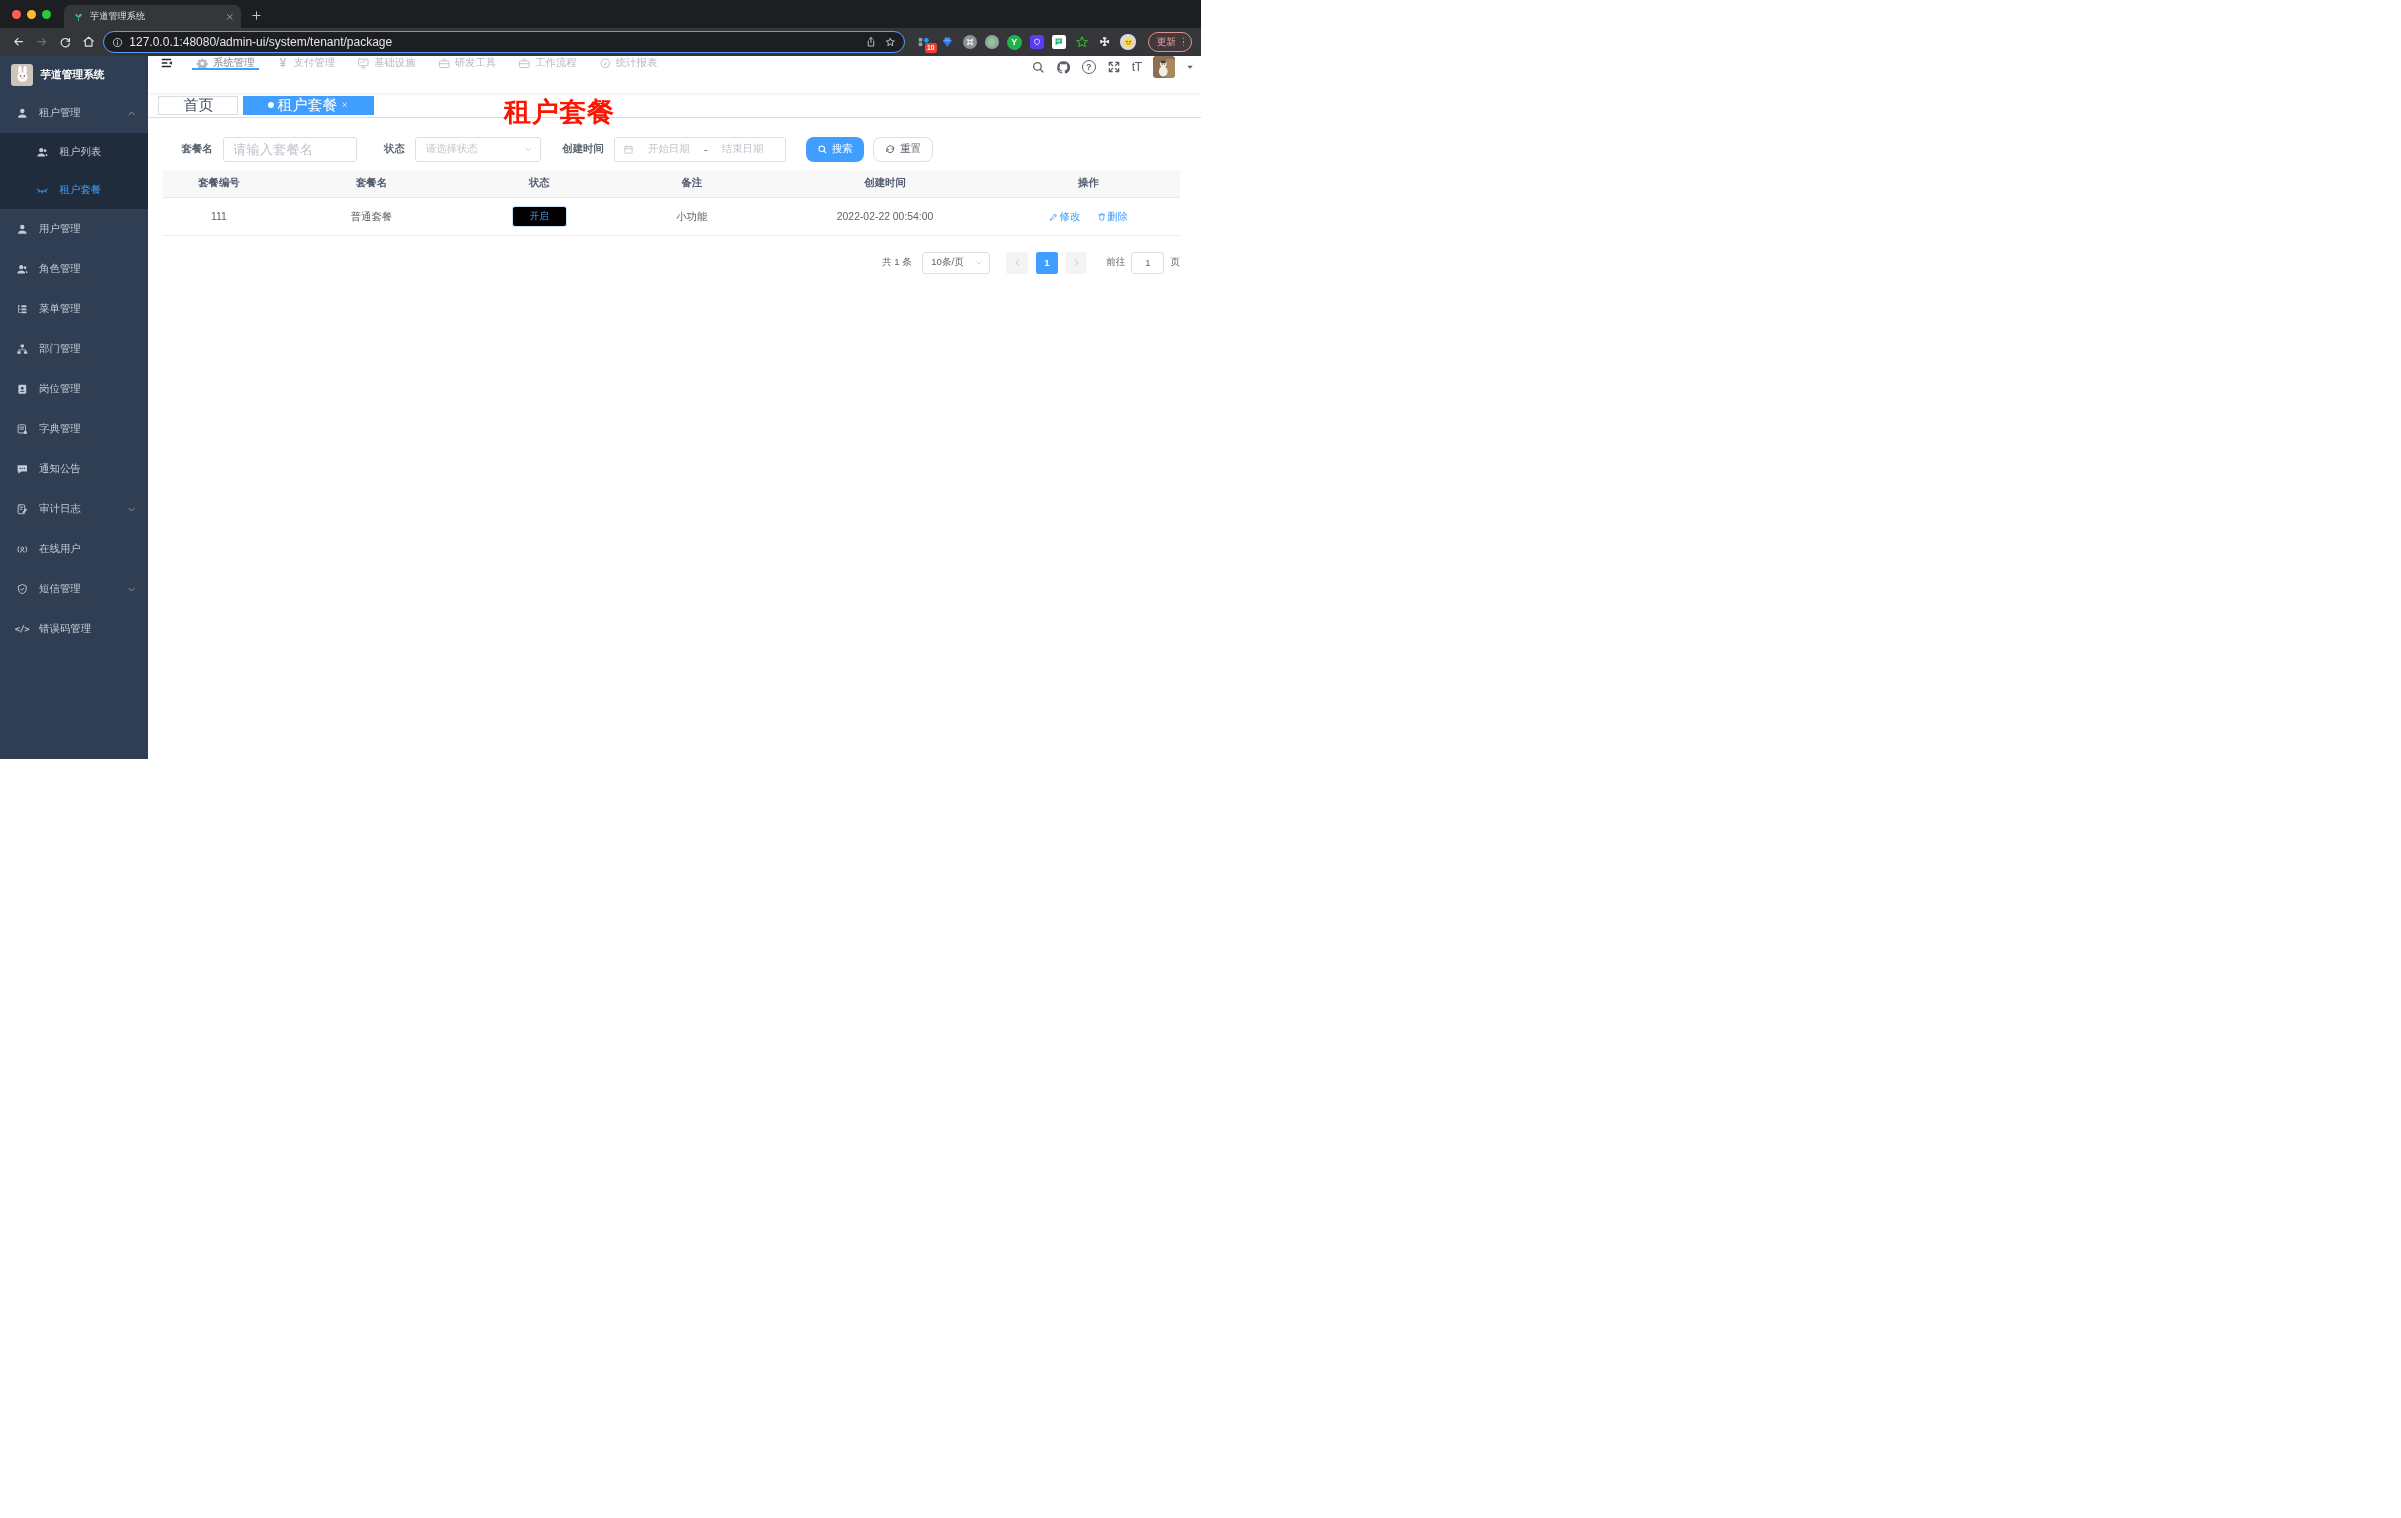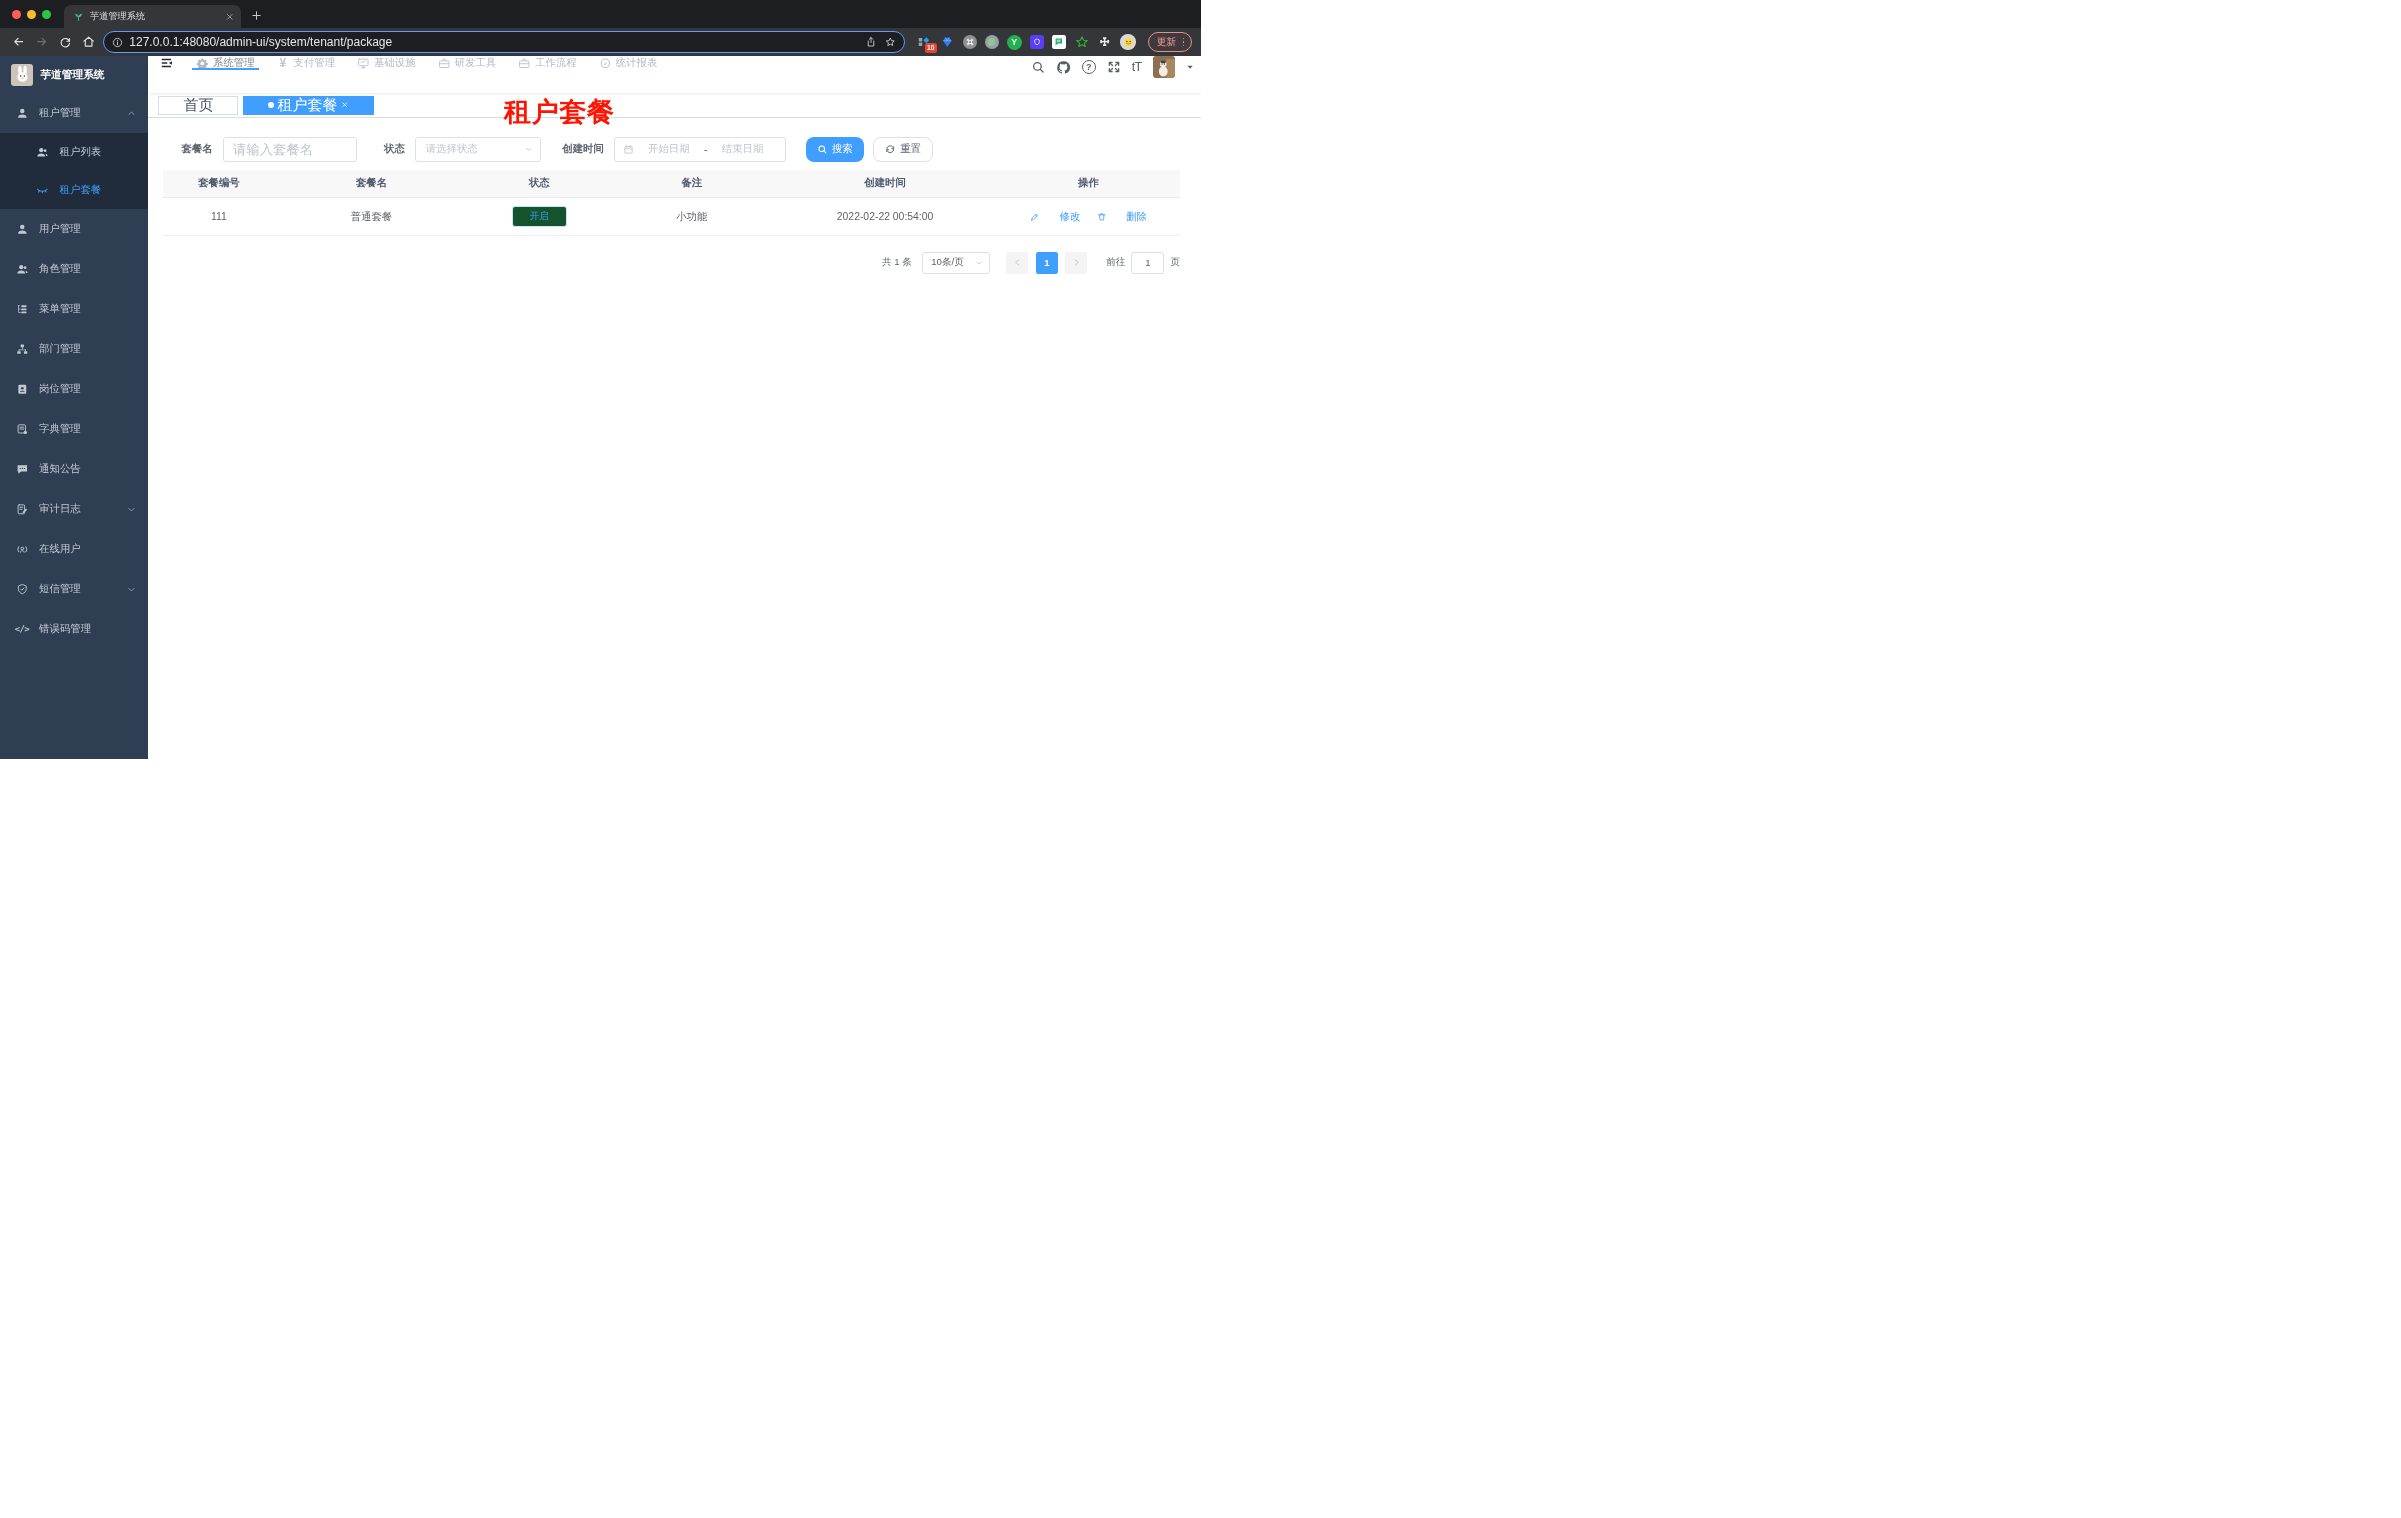--- a/index.html
+++ b/index.html
@@ -90,7 +90,7 @@
   table{margin-top:8px;width:1017px;border-collapse:collapse;font-size:10.4px;table-layout:fixed}
   thead th{background:#f8f8f9;color:#515a6e;font-weight:700;height:28px;text-align:center;border-bottom:0.7px solid #e8eaec}
   tbody td{height:38px;color:#606266;text-align:center;border-bottom:0.7px solid #ebeef5;background:#fff}
-  .status-tag{display:inline-flex;align-items:center;height:21px;padding:0 17px;background:#14532d;
+  .status-tag{display:inline-flex;align-items:center;height:21px;padding:0 17px;background:#000000;
     border:0.7px solid #c9e4ff;border-radius:3px;color:#409eff;font-size:9.6px}
   .op-link{color:#409eff;display:inline-flex;align-items:center;gap:20px;margin:0 6.7px;cursor:pointer;white-space:nowrap}
 

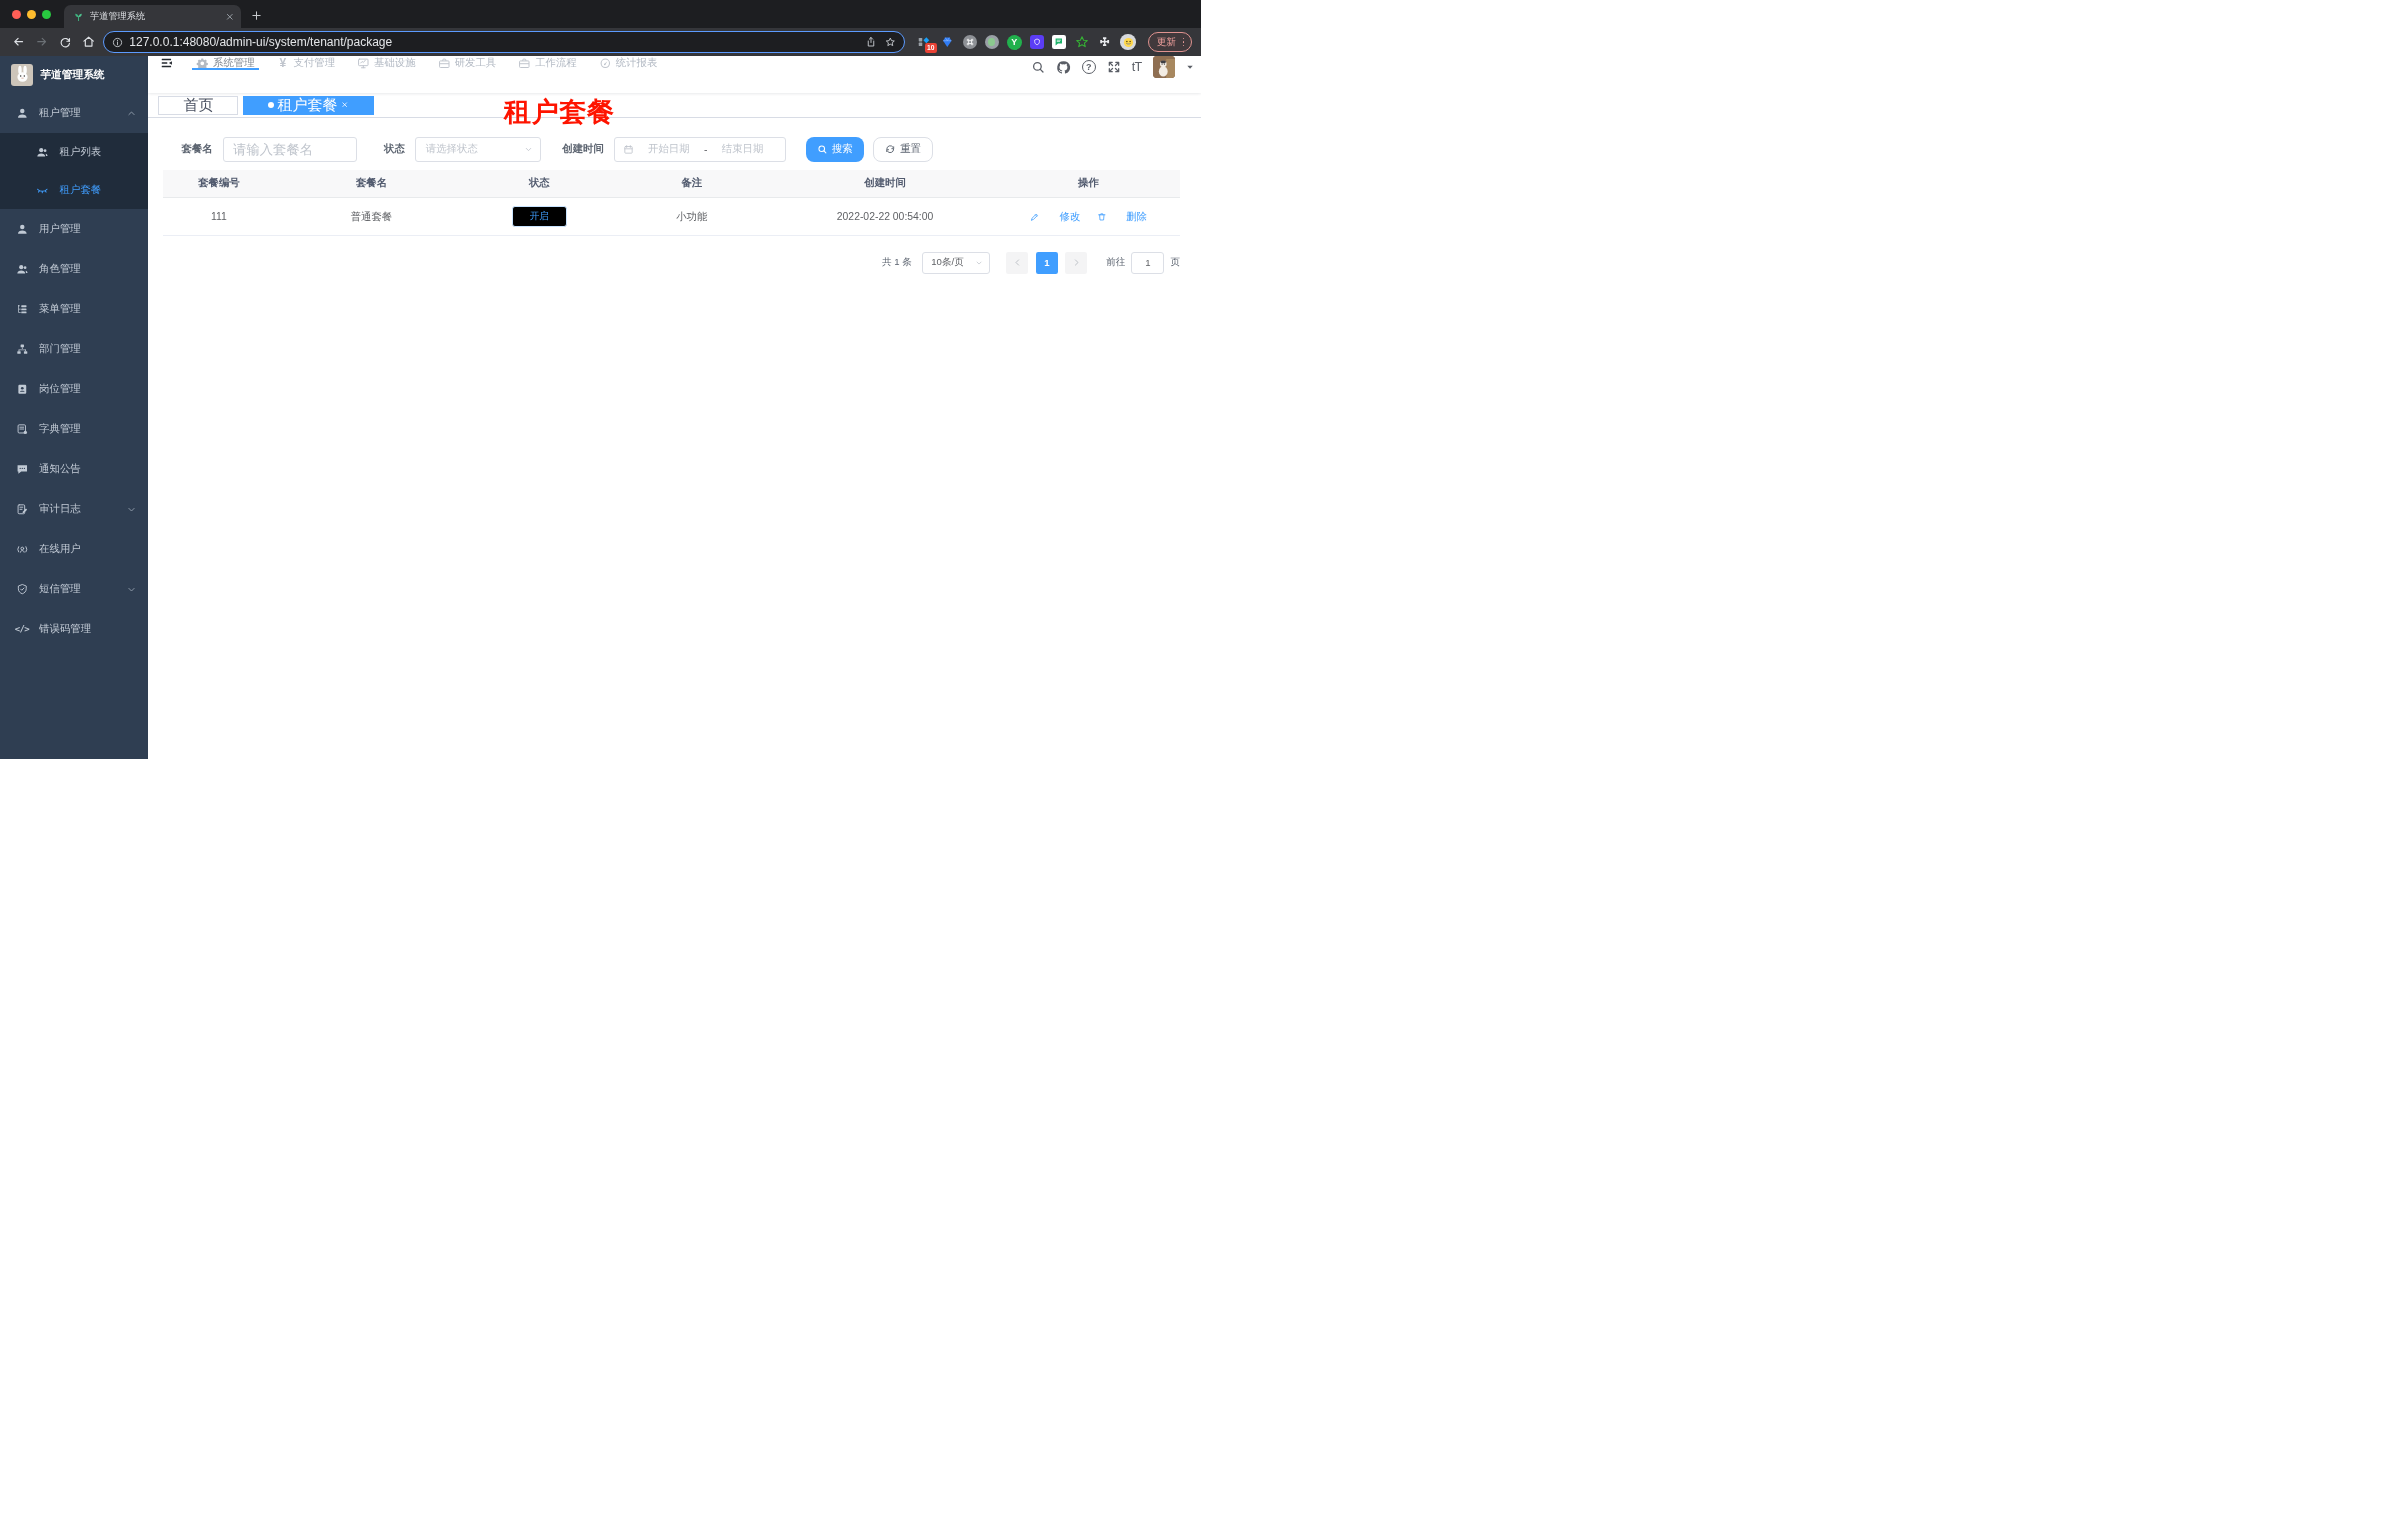--- a/index.html
+++ b/index.html
@@ -92,7 +92,7 @@
   tbody td{height:38px;color:#606266;text-align:center;border-bottom:0.7px solid #ebeef5;background:#fff}
   .status-tag{display:inline-flex;align-items:center;height:21px;padding:0 17px;background:#000000;
     border:0.7px solid #c9e4ff;border-radius:3px;color:#409eff;font-size:9.6px}
-  .op-link{color:#409eff;display:inline-flex;align-items:center;gap:20px;margin:0 6.7px;cursor:pointer;white-space:nowrap}
+  .op-link{color:#409eff;display:inline-flex;align-items:center;gap:1px;margin:0 6.7px;cursor:pointer;white-space:nowrap}
 
   .pagination{width:1017px;display:flex;justify-content:flex-end;align-items:center;margin-top:15.5px;color:#5c6470;font-size:9.6px}
   .pg-total{font-weight:400;margin-right:10.4px}

